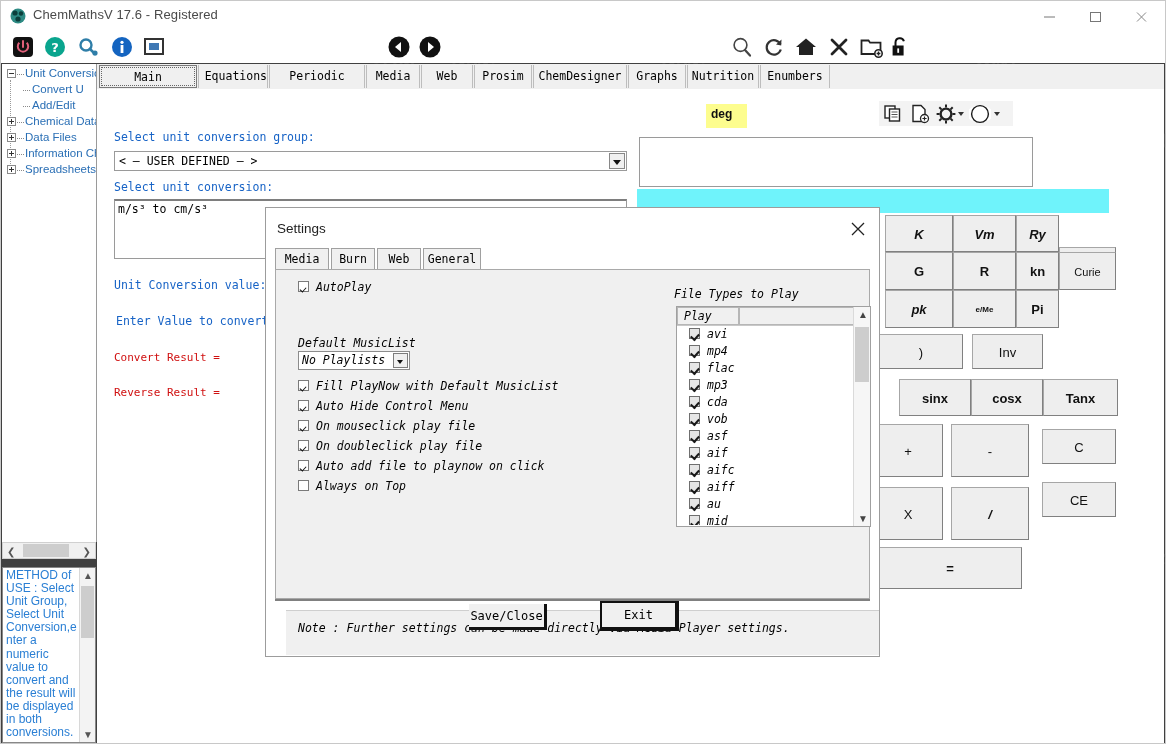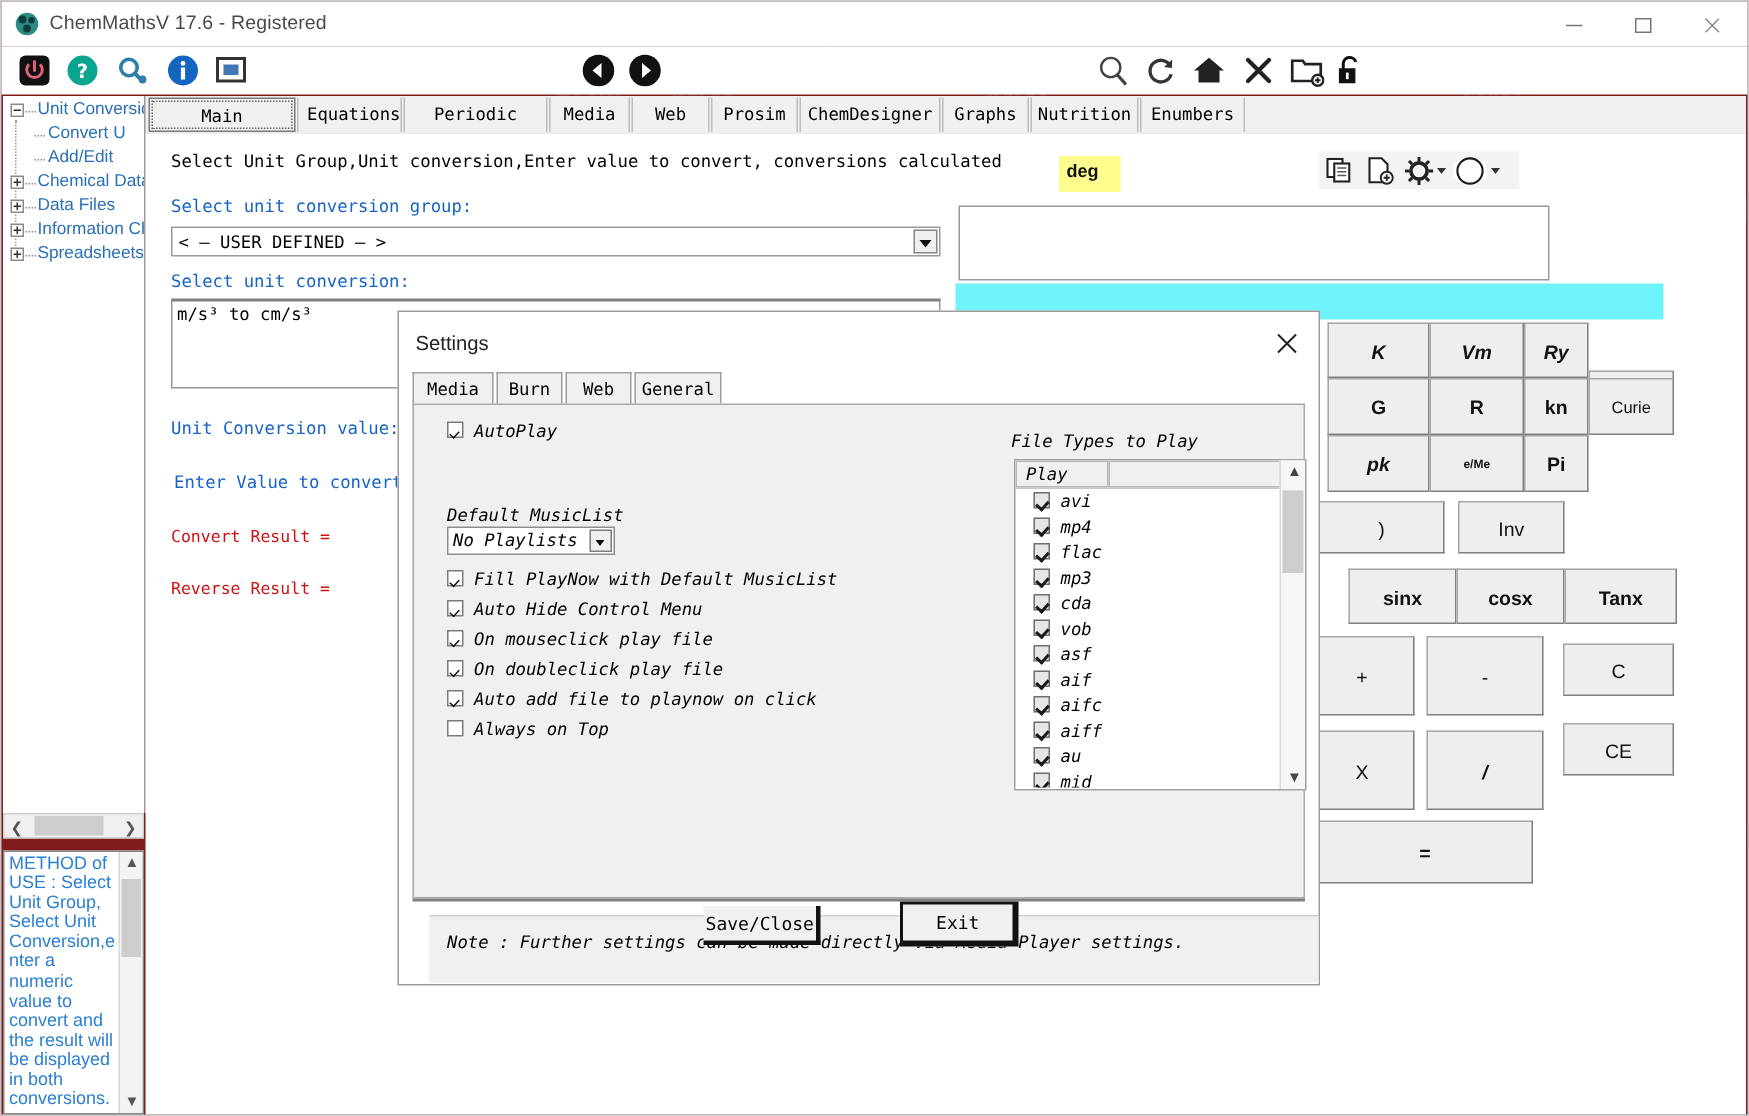--- a/index.html
+++ b/index.html
@@ -9,7 +9,7 @@
     font-family:"Liberation Sans", sans-serif;
     -webkit-font-smoothing:none;
   }
-  #app{position:relative;width:1166px;height:744px;box-sizing:border-box;border:1px solid #c8c8c8;background:#7f1d1d;}
+  #app{position:relative;width:1166px;height:744px;box-sizing:border-box;border:1px solid #c8c8c8;background:#404040;}
 
   
   .titlebar{position:absolute;left:0;top:0;width:1164px;height:30px;background:#fff;}

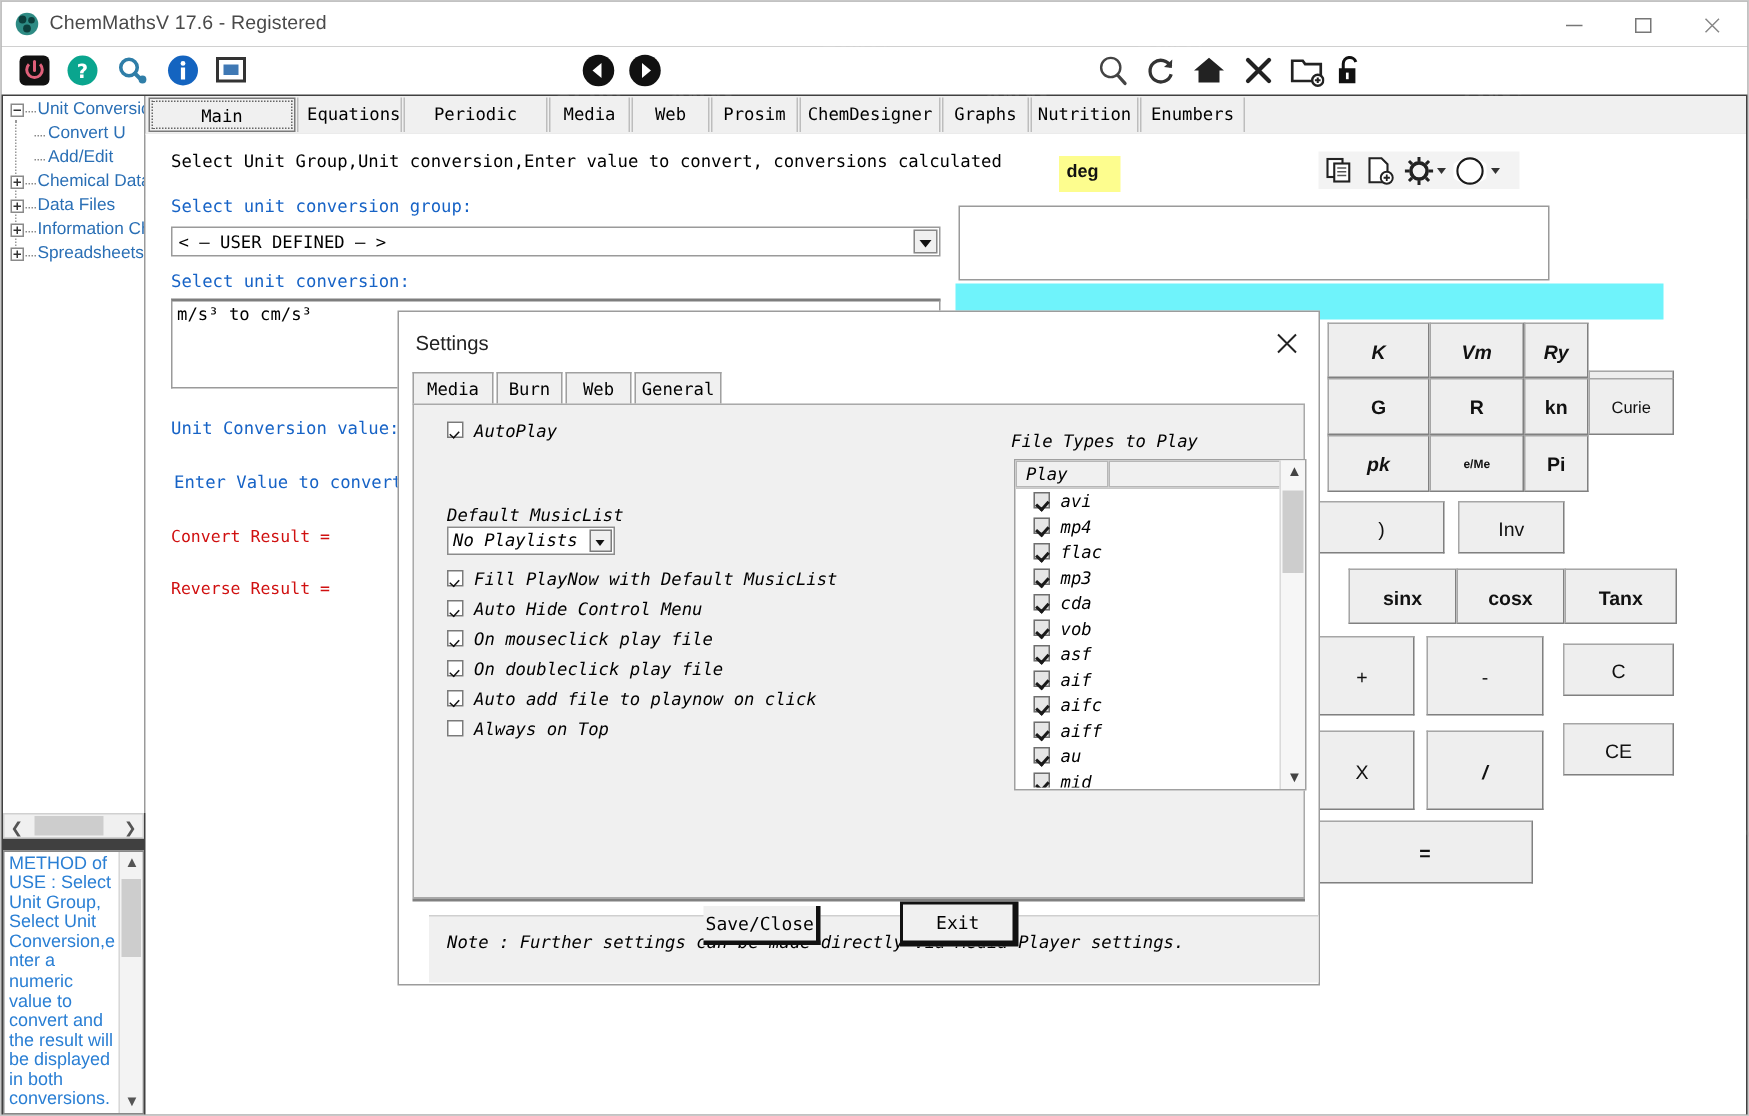--- a/index.html
+++ b/index.html
@@ -353,7 +353,6 @@
 
   <div class="main">
 
-    <div class="hint">Select Unit Group,Unit conversion,Enter value to convert, conversions calculated</div>
 
     <div class="blu" style="left:17px;top:41px">Select unit conversion group:</div>
 

